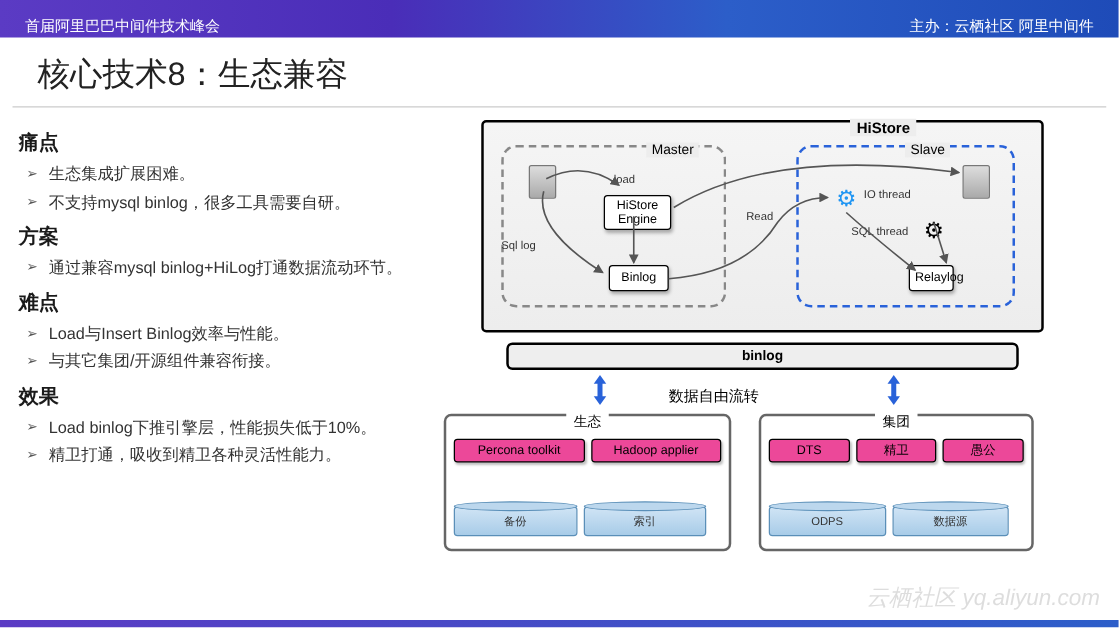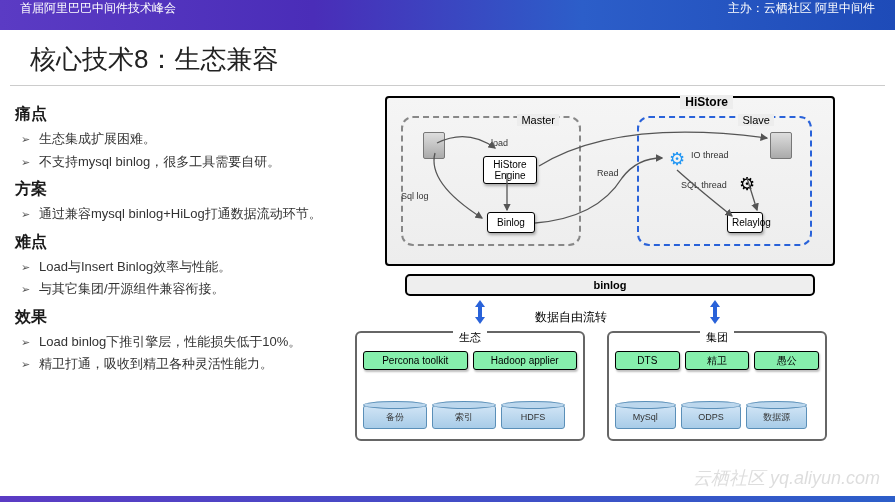--- a/index.html
+++ b/index.html
@@ -4,7 +4,7 @@
 <style>
 * { margin: 0; padding: 0; box-sizing: border-box; }
 body { width: 895px; height: 502px; font-family: "Microsoft YaHei", sans-serif; background: #fff; position: relative; overflow: hidden; }
-.header { height: 30px; background: linear-gradient(90deg, #5b3bc4 0%, #4a2db8 35%, #2c5ec9 65%, #1e4bb8 100%); display: flex; align-items: flex-start; justify-content: space-between; padding: 0 20px; color: #fff; font-size: 12px; }
+.header { height: 30px; background: linear-gradient(90deg, #5b3bc4 0%, #4a2db8 35%, #2c5ec9 65%, #1e4bb8 100%); display: flex; align-items: flex-end; justify-content: space-between; padding: 0 20px; color: #fff; font-size: 12px; }
 .title { font-size: 26px; font-weight: 400; color: #222; padding: 12px 20px 8px; border-bottom: 1px solid #ccc; margin: 0 10px; }
 .content { display: flex; padding: 10px 15px; }
 .left { width: 370px; padding-right: 10px; }

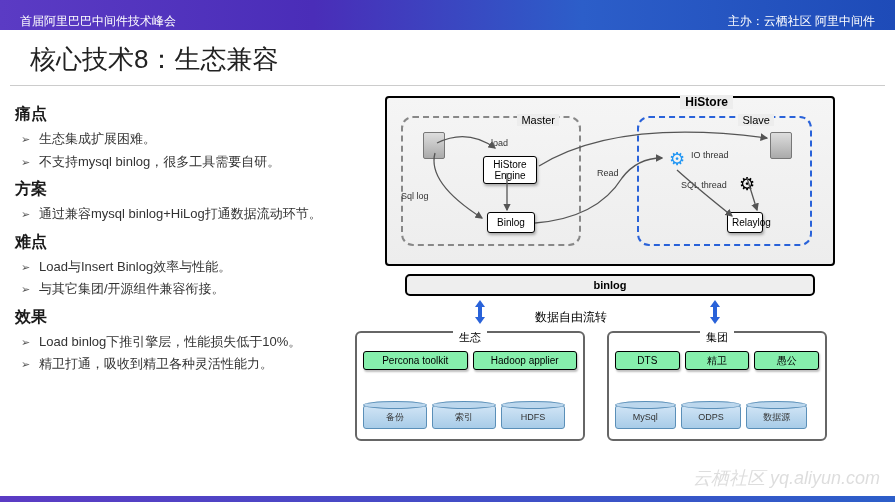--- a/index.html
+++ b/index.html
@@ -20,7 +20,7 @@
 .slave-box { position: absolute; left: 250px; top: 18px; width: 175px; height: 130px; border: 2.5px dashed #2962d9; border-radius: 12px; }
 .sub-label { position: absolute; font-size: 11px; top: -4px; background: #ededed; padding: 0 4px; }
 .master-box .sub-label { right: 20px; }
-.slave-box .sub-label { right: 36px; }
+.slave-box .sub-label { right: 50px; }
 .small-box { position: absolute; background: #fff; border: 1.5px solid #000; border-radius: 3px; font-size: 10px; text-align: center; padding: 2px 4px; line-height: 1.1; box-shadow: 1px 2px 3px rgba(0,0,0,0.3); }
 .server-icon { position: absolute; width: 22px; height: 30px; }
 .server-icon::before { content: ""; display: block; width: 20px; height: 25px; background: linear-gradient(#ddd,#aaa); border: 1px solid #777; border-radius: 2px; }

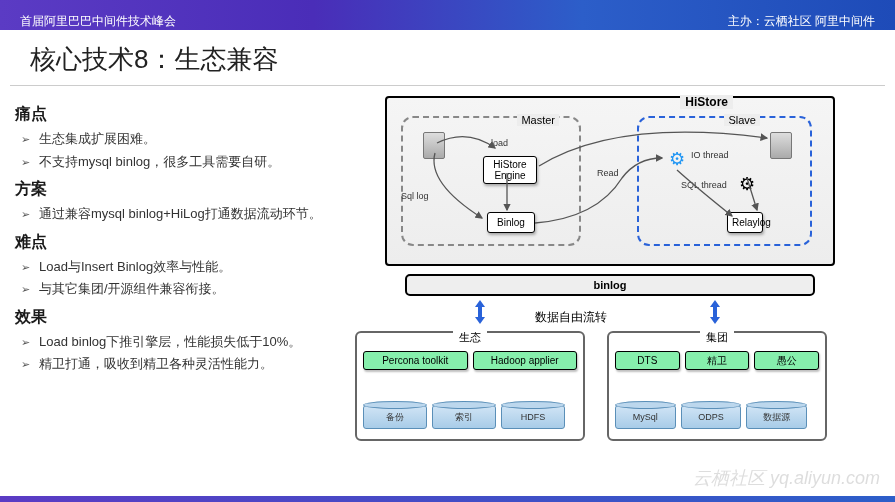--- a/index.html
+++ b/index.html
@@ -38,7 +38,7 @@
 .group-box { left: 222px; width: 220px; }
 .group-label { position: absolute; top: -3px; left: 50%; transform: translateX(-50%); font-size: 11px; background: #fff; padding: 0 6px; }
 .app-row { position: absolute; top: 18px; left: 0; right: 0; display: flex; justify-content: space-around; padding: 0 6px; gap: 5px; }
-.app-box { flex: 1; border: 1.5px solid #000; border-radius: 3px; font-size: 10px; text-align: center; padding: 3px 2px; line-height: 1.1; box-shadow: 1px 2px 2px rgba(0,0,0,0.25); background: #86efac; }
+.app-box { flex: 1; border: 1.5px solid #000; border-radius: 3px; font-size: 10px; text-align: center; padding: 3px 2px; line-height: 1.1; box-shadow: 1px 2px 2px rgba(0,0,0,0.25); background: #ec4899; }
 .cyl-row { position: absolute; bottom: 10px; left: 0; right: 12px; display: flex; justify-content: space-around; padding: 0 6px; gap: 5px; }
 .cyl { flex: 1; position: relative; height: 28px; }
 .cyl-body { position: absolute; inset: 4px 0 0 0; background: linear-gradient(#d0e4f5, #a8cce8); border: 1px solid #5a8fb8; border-radius: 3px; }

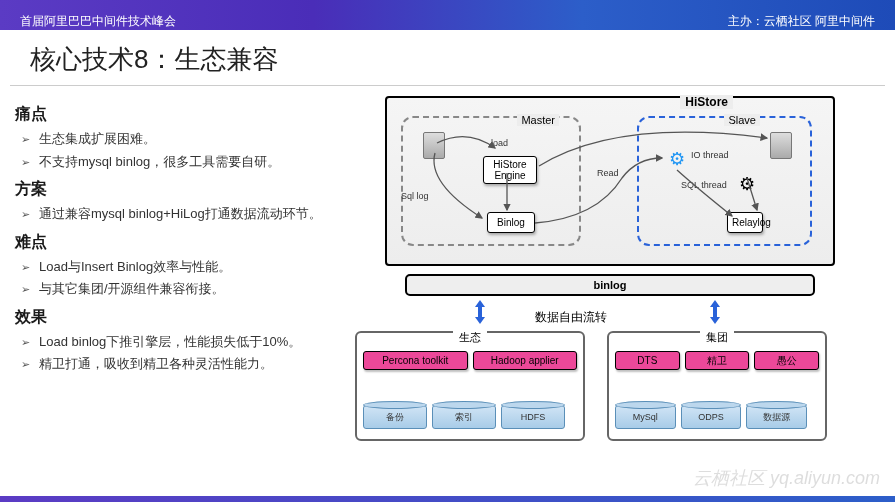--- a/index.html
+++ b/index.html
@@ -152,11 +152,6 @@
               <div class="cyl-top"></div>
               <div class="cyl-label">索引</div>
             </div>
-          <div class="cyl">
-              <div class="cyl-body"></div>
-              <div class="cyl-top"></div>
-              <div class="cyl-label">HDFS</div>
-            </div>
         </div>
       </div>
 

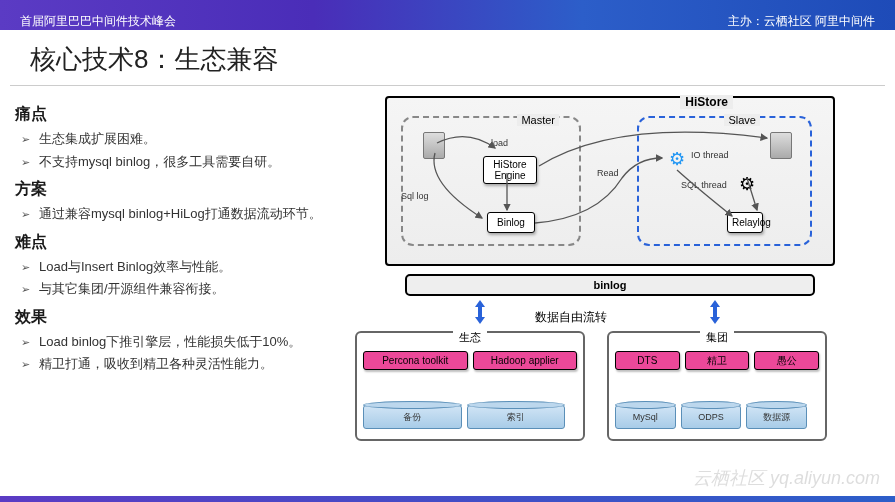--- a/index.html
+++ b/index.html
@@ -166,11 +166,6 @@
           <div class="cyl">
               <div class="cyl-body"></div>
               <div class="cyl-top"></div>
-              <div class="cyl-label">MySql</div>
-            </div>
-          <div class="cyl">
-              <div class="cyl-body"></div>
-              <div class="cyl-top"></div>
               <div class="cyl-label">ODPS</div>
             </div>
           <div class="cyl">

